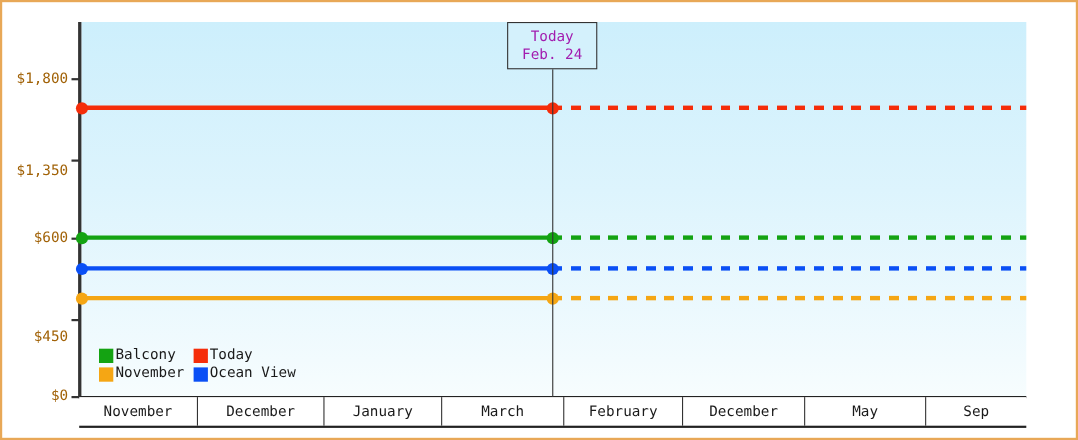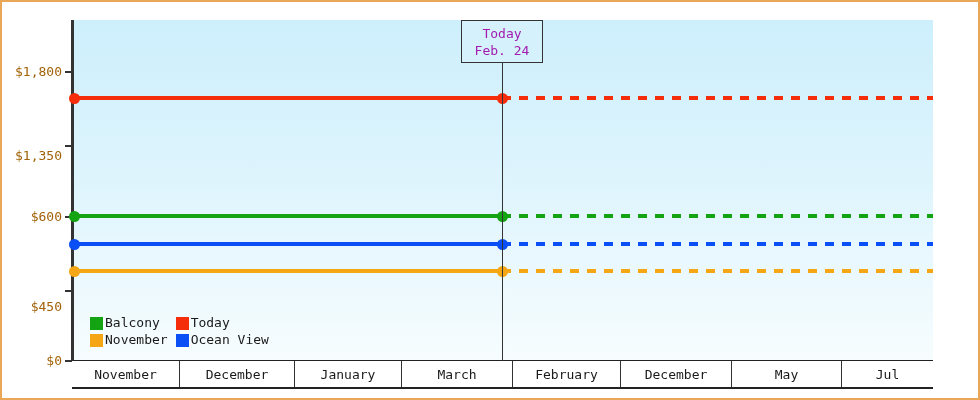--- a/index.html
+++ b/index.html
@@ -208,7 +208,7 @@
       <div class="month-cell" style="width: 108px;">February</div>
       <div class="month-cell" style="width: 111px;">December</div>
       <div class="month-cell" style="width: 110px;">May</div>
-      <div class="month-cell" style="width: 91px;">Jul</div>
+      <div class="month-cell" style="width: 91px;">Sep</div>
     </div>
 
 </div>

